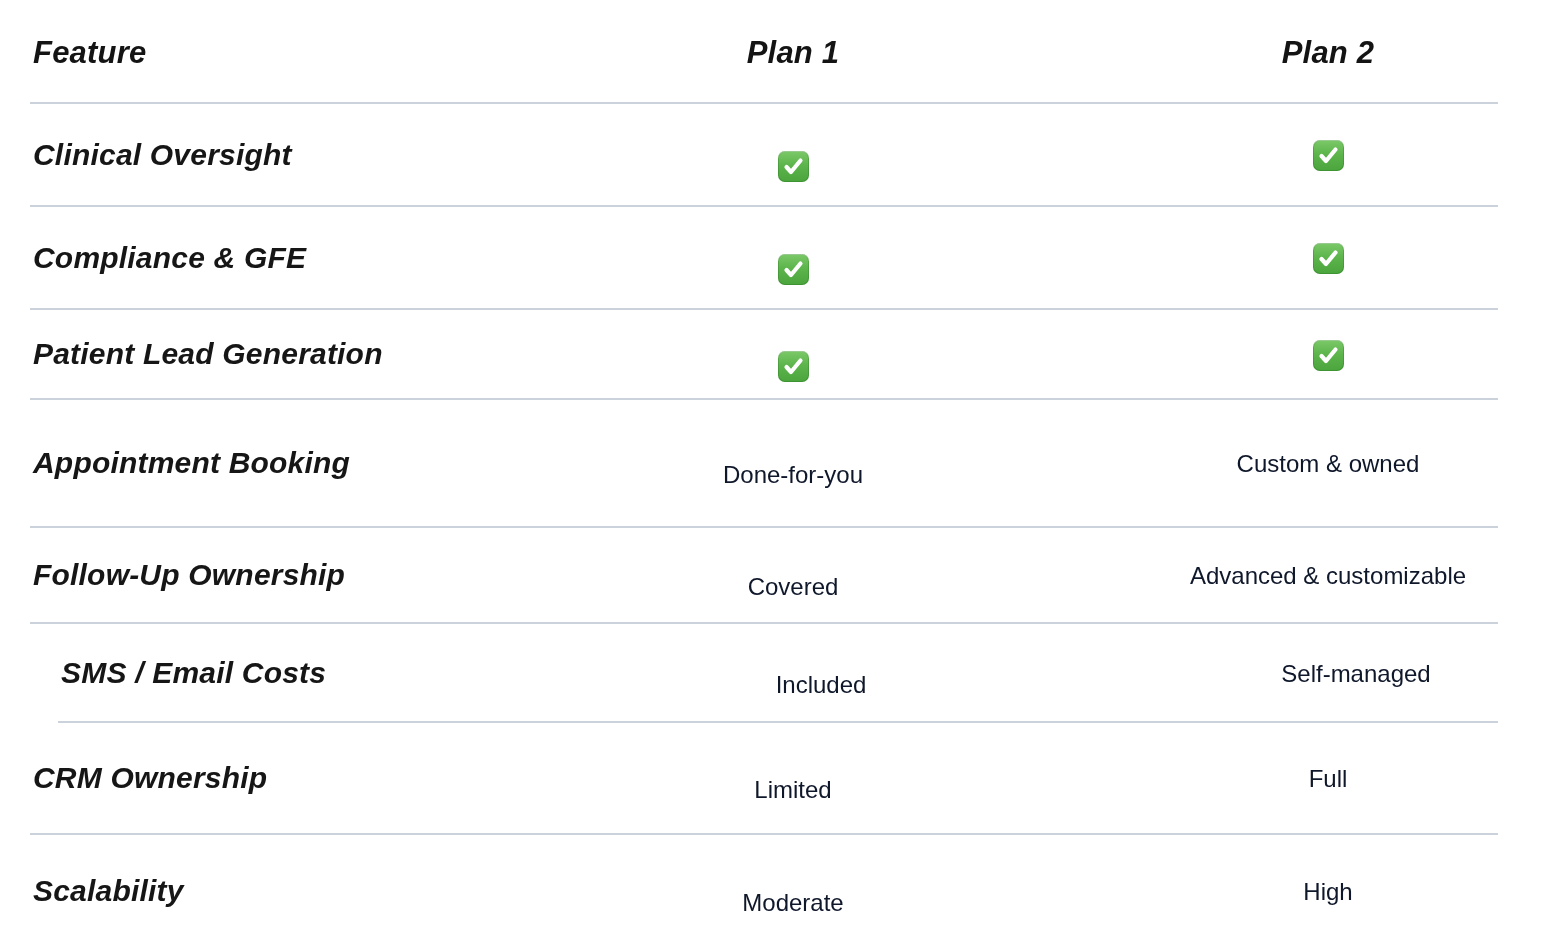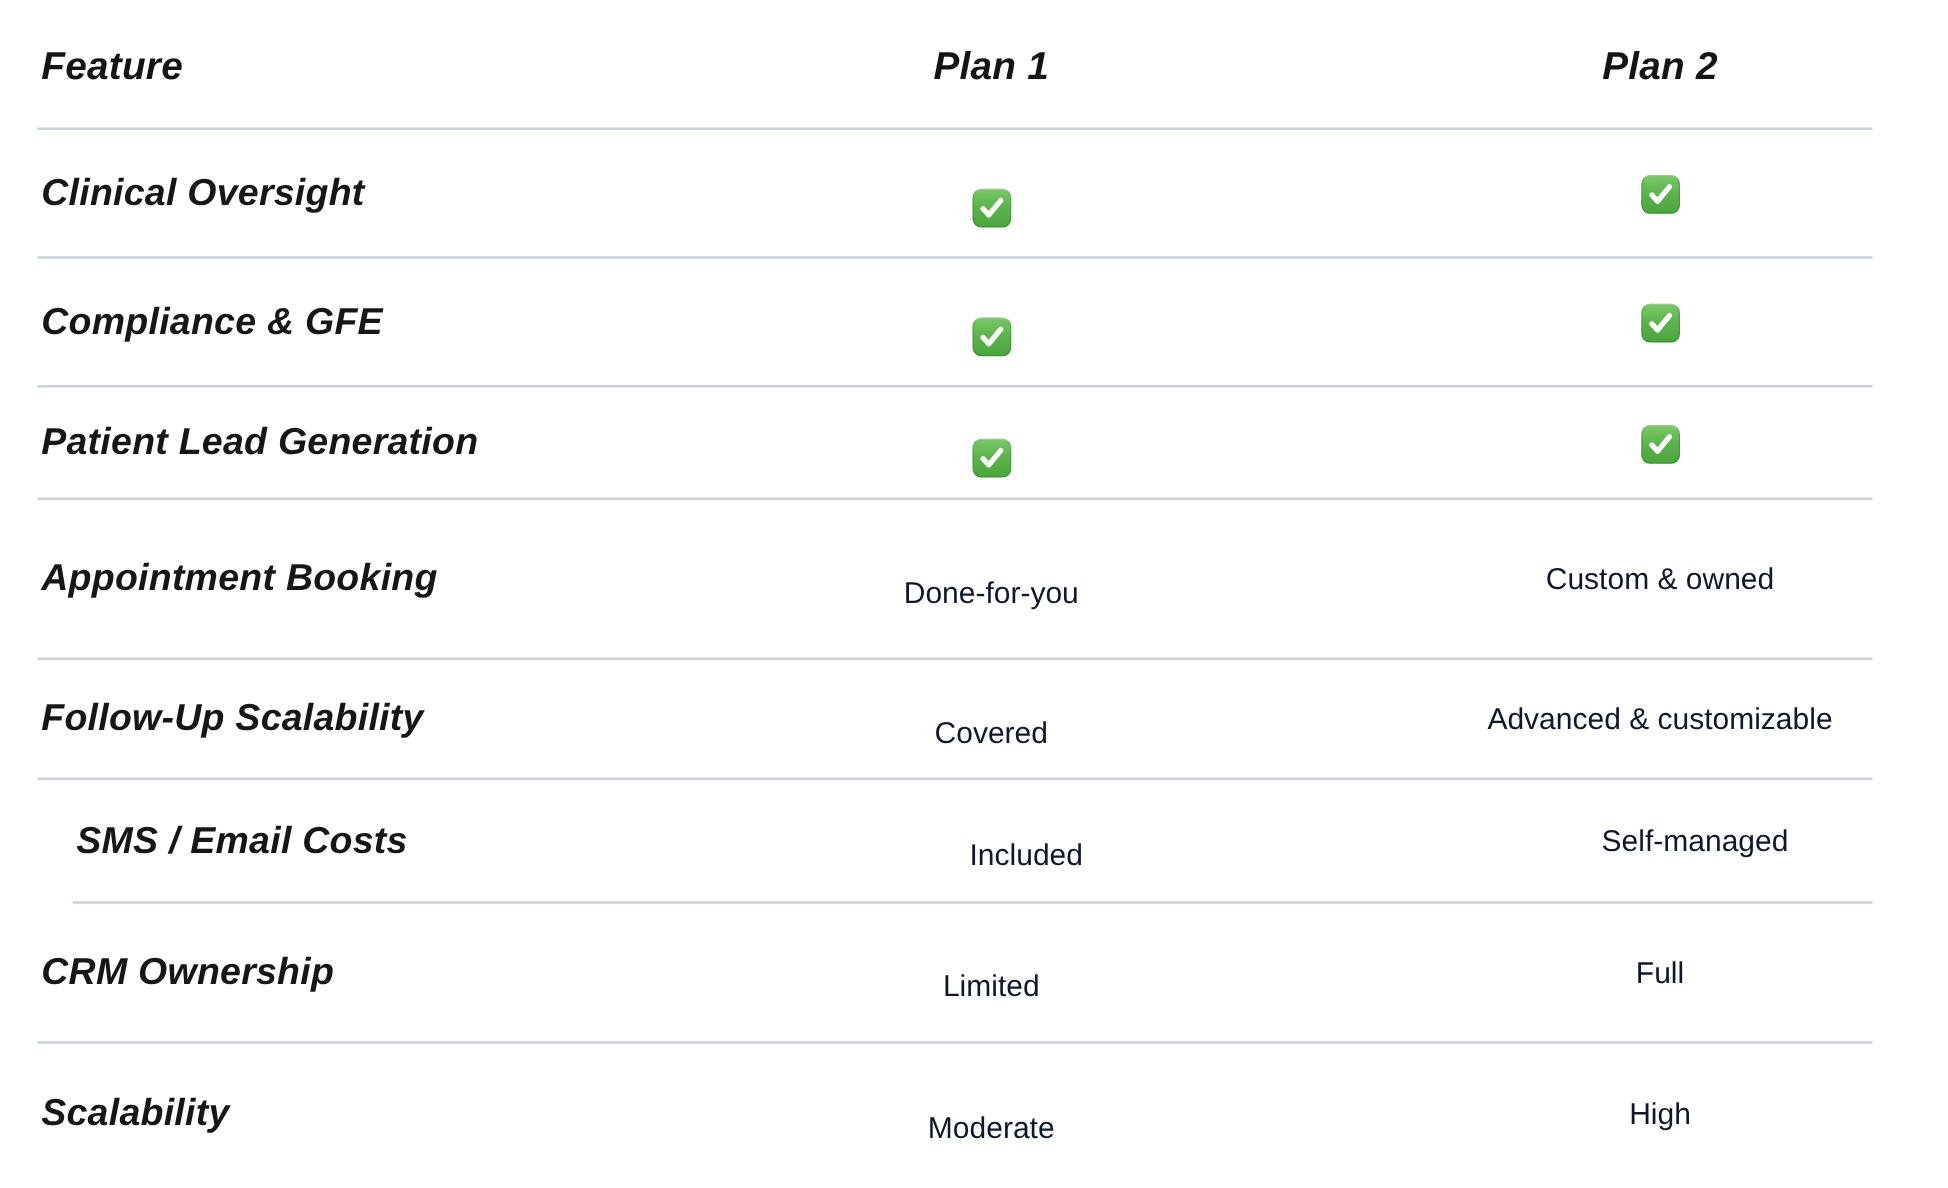--- a/index.html
+++ b/index.html
@@ -162,7 +162,7 @@
 
   <div class="row h96">
     <div class="cell feature">
-      <span class="feature-text">Follow-Up Scalability</span>
+      <span class="feature-text">Follow-Up Ownership</span>
     </div>
     <div class="cell plan1">
       <span class="value-text">Covered</span>

